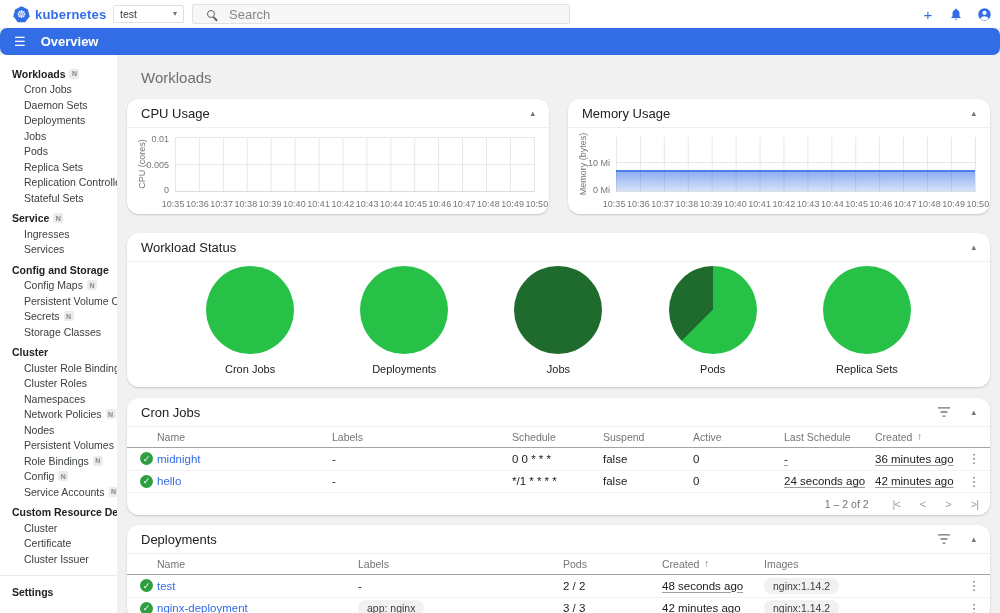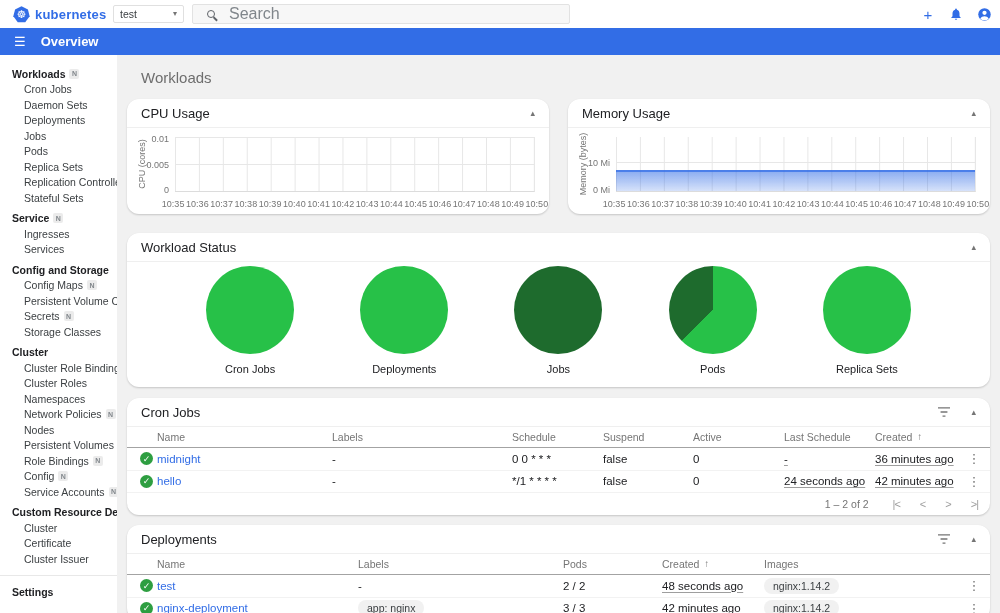--- a/index.html
+++ b/index.html
@@ -24,7 +24,7 @@
   .search-icon { width:8px; height:8px; border:1.5px solid #5f6368; border-radius:50%; margin:0 12px 0 14px; position:relative; flex:none; }
   .search-icon::after { content:""; position:absolute; width:5px; height:1.5px; background:#5f6368;
     transform:rotate(45deg); right:-4px; bottom:-2px; }
-  .searchbar input { flex:1; border:none; background:transparent; outline:none; font-size:16px;
+  .searchbar input { flex:1; border:none; background:transparent; outline:none; font-size:13px;
     font-family:inherit; color:#202124; }
   .searchbar input::placeholder { color:#80868b; }
   .top-icons { position:absolute; right:6px; top:0; height:28px; display:flex; align-items:center; gap:8px; }

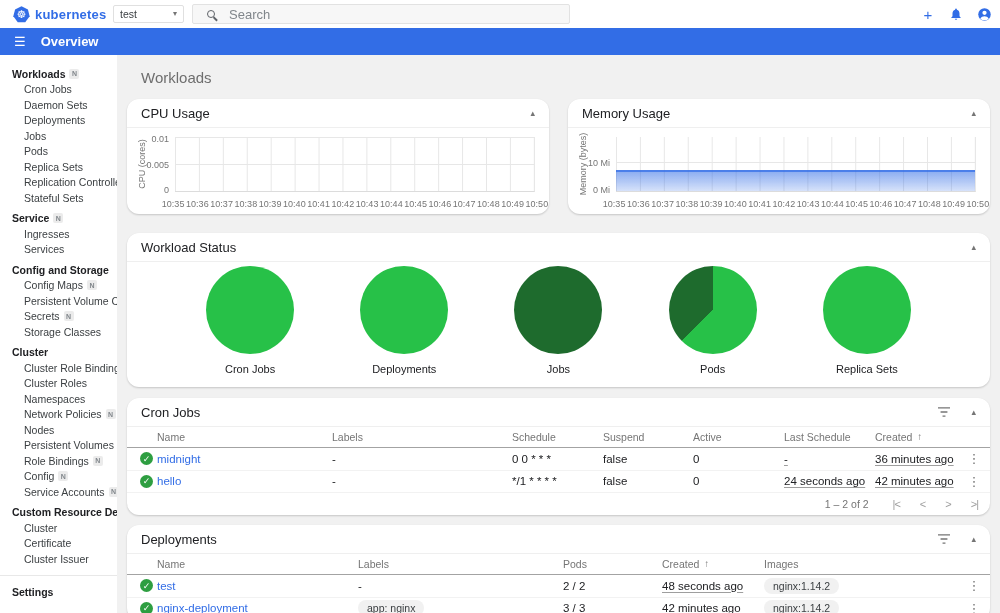--- a/index.html
+++ b/index.html
@@ -33,7 +33,7 @@
   .plus-icon::after { content:"+"; }
   
   .bluebar { height:27px; background:var(--toolbar-blue); display:flex; align-items:center; gap:15px;
-    padding-left:14px; position:relative; z-index:2; }
+    padding-left:14px; position:relative; z-index:2;border-radius:7px; }
   .hamburger { color:#fff; font-size:13px; line-height:1; cursor:pointer; }
   .hamburger::after { content:"☰"; }
   .bluebar-title { color:#fff; font-size:13px; font-weight:bold; }

